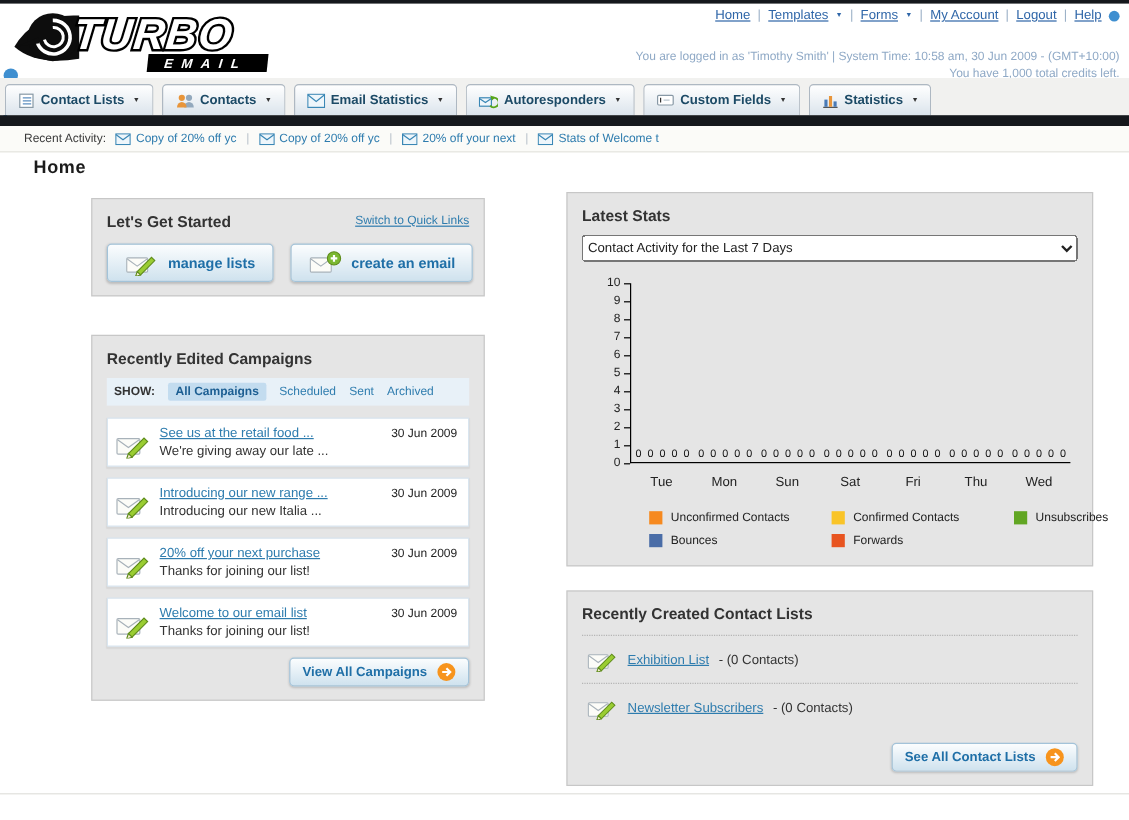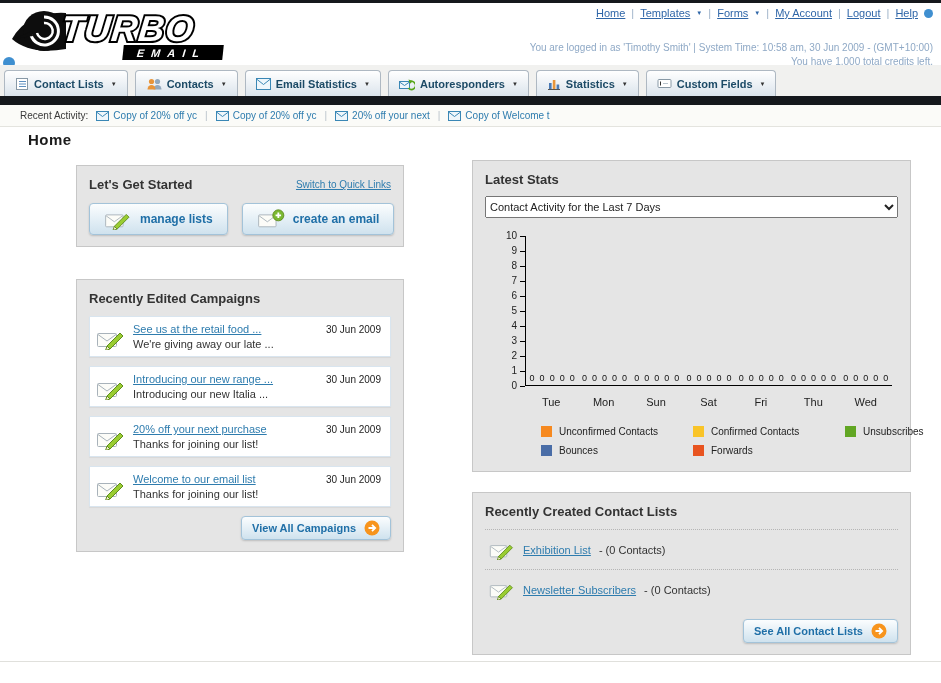--- a/index.html
+++ b/index.html
@@ -178,6 +178,15 @@
         <span class="nav-caret">▼</span>
     </div>
     <div class="tab">
+      <svg width="15" height="13">
+          <rect x="1" y="2.5" width="13" height="8" rx="1" fill="#fff" stroke="#8899a6"></rect>
+          <path d="M3.5 4.5 v4" stroke="#333"></path>
+          <path d="M6 6.5 h5" stroke="#b9c4cd"></path>
+        </svg>
+      <span>Custom Fields</span>
+        <span class="nav-caret">▼</span>
+    </div>
+    <div class="tab">
       <svg width="14" height="13">
           <path d="M1 12.5 h12" stroke="#555"></path>
           <rect x="2" y="6" width="2.6" height="6" fill="#4a7ab5"></rect>
@@ -185,15 +194,6 @@
           <rect x="9.6" y="7.5" width="2.6" height="4.5" fill="#4a7ab5"></rect>
         </svg>
       <span>Statistics</span>
-        <span class="nav-caret">▼</span>
-    </div>
-    <div class="tab">
-      <svg width="15" height="13">
-          <rect x="1" y="2.5" width="13" height="8" rx="1" fill="#fff" stroke="#8899a6"></rect>
-          <path d="M3.5 4.5 v4" stroke="#333"></path>
-          <path d="M6 6.5 h5" stroke="#b9c4cd"></path>
-        </svg>
-      <span>Custom Fields</span>
         <span class="nav-caret">▼</span>
     </div>
   </div>

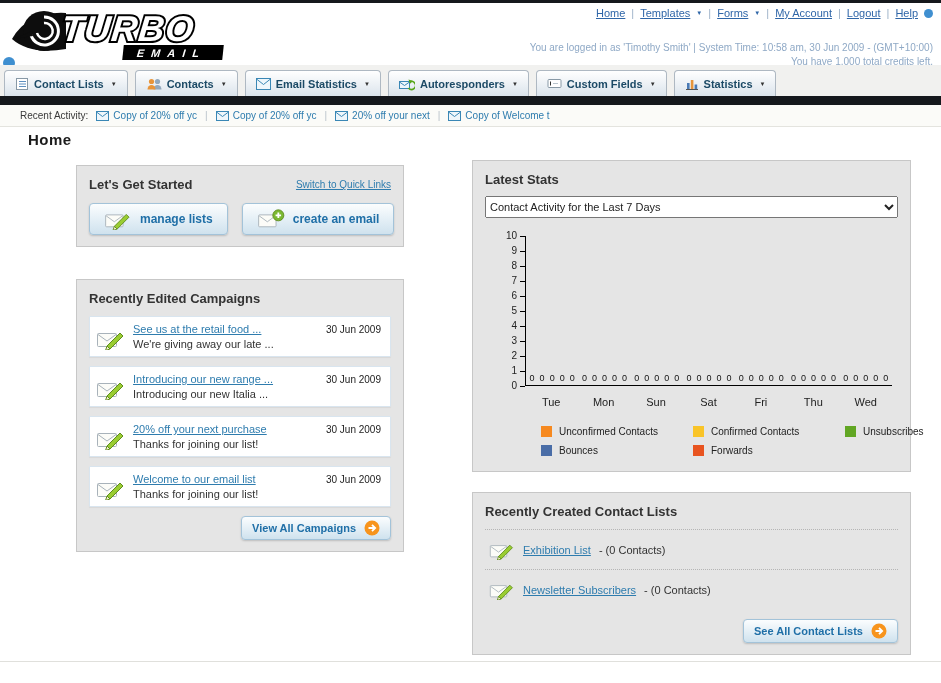--- a/index.html
+++ b/index.html
@@ -230,7 +230,7 @@
           <rect x="0.5" y="0.5" width="12" height="9" fill="#eef6fb" stroke="#3a87b5"></rect>
           <path d="M0.5 1 L6.5 5.5 L12.5 1" fill="none" stroke="#3a87b5"></path>
         </svg>
-      <span>Copy of Welcome t</span>
+      <span>Stats of Welcome t</span>
     </span>
   </div>
 

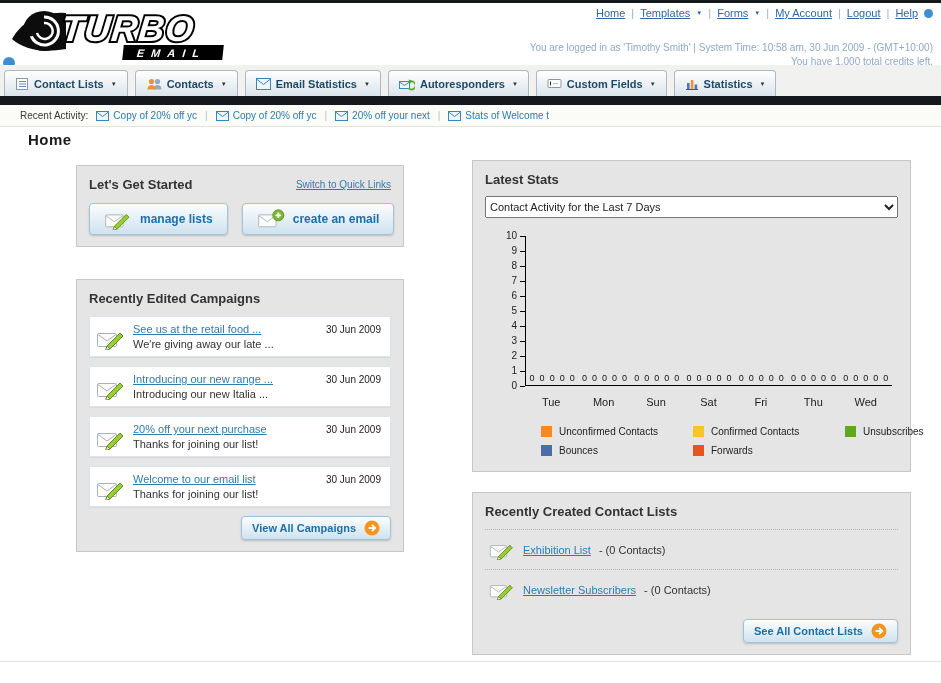--- a/index.html
+++ b/index.html
@@ -267,6 +267,13 @@
 
     <div class="panel panel-campaigns">
       <div class="panel-title">Recently Edited Campaigns</div>
+      <div class="ctabs">
+        <span class="show">SHOW:</span>
+        <span class="ctab selected">All Campaigns</span>
+        <span class="ctab">Scheduled</span>
+        <span class="ctab">Sent</span>
+        <span class="ctab">Archived</span>
+      </div>
       <div class="rows">
 
         <div class="crow">

